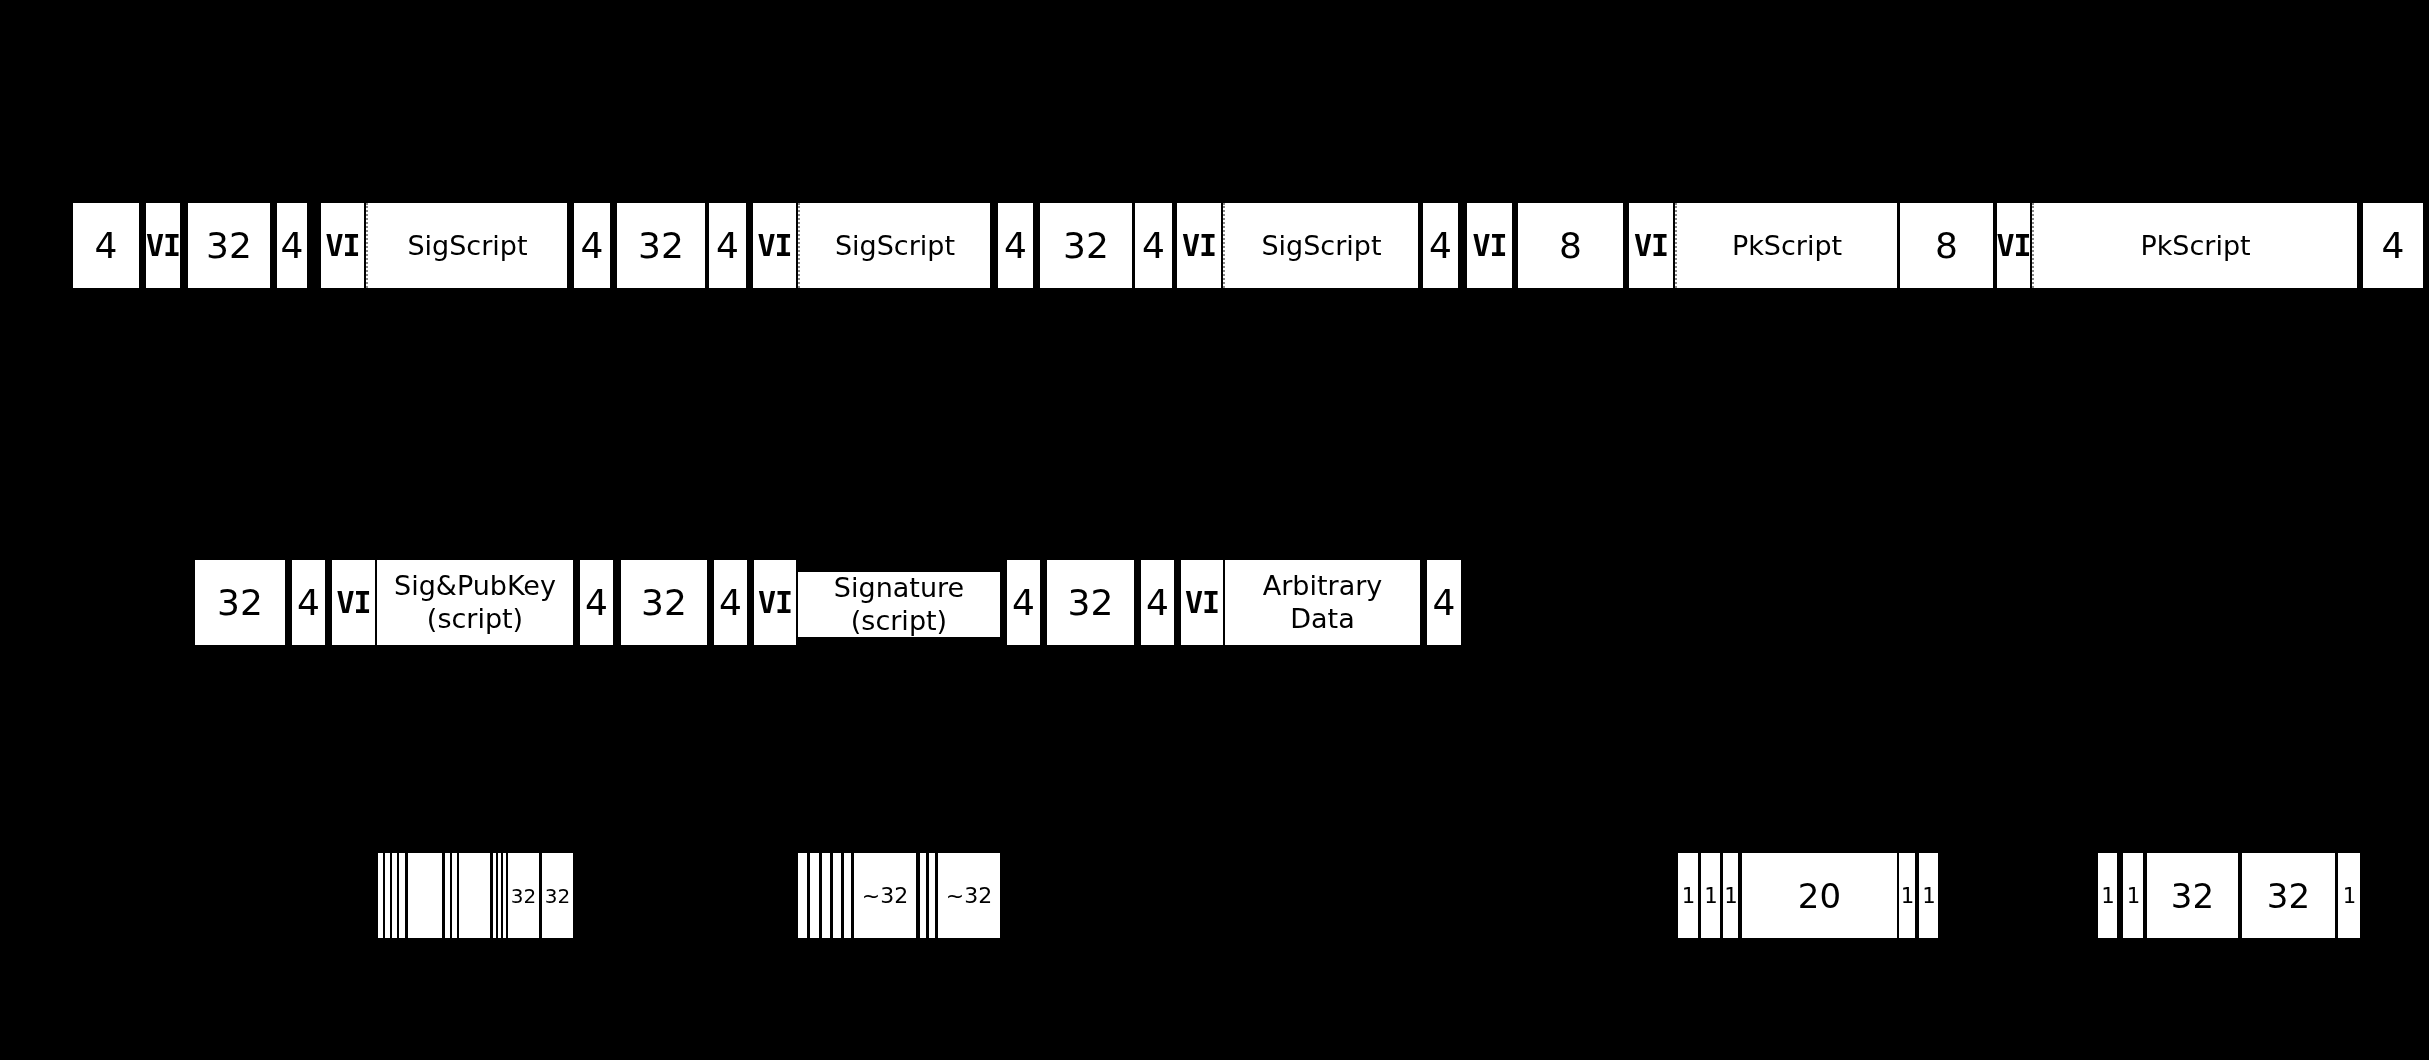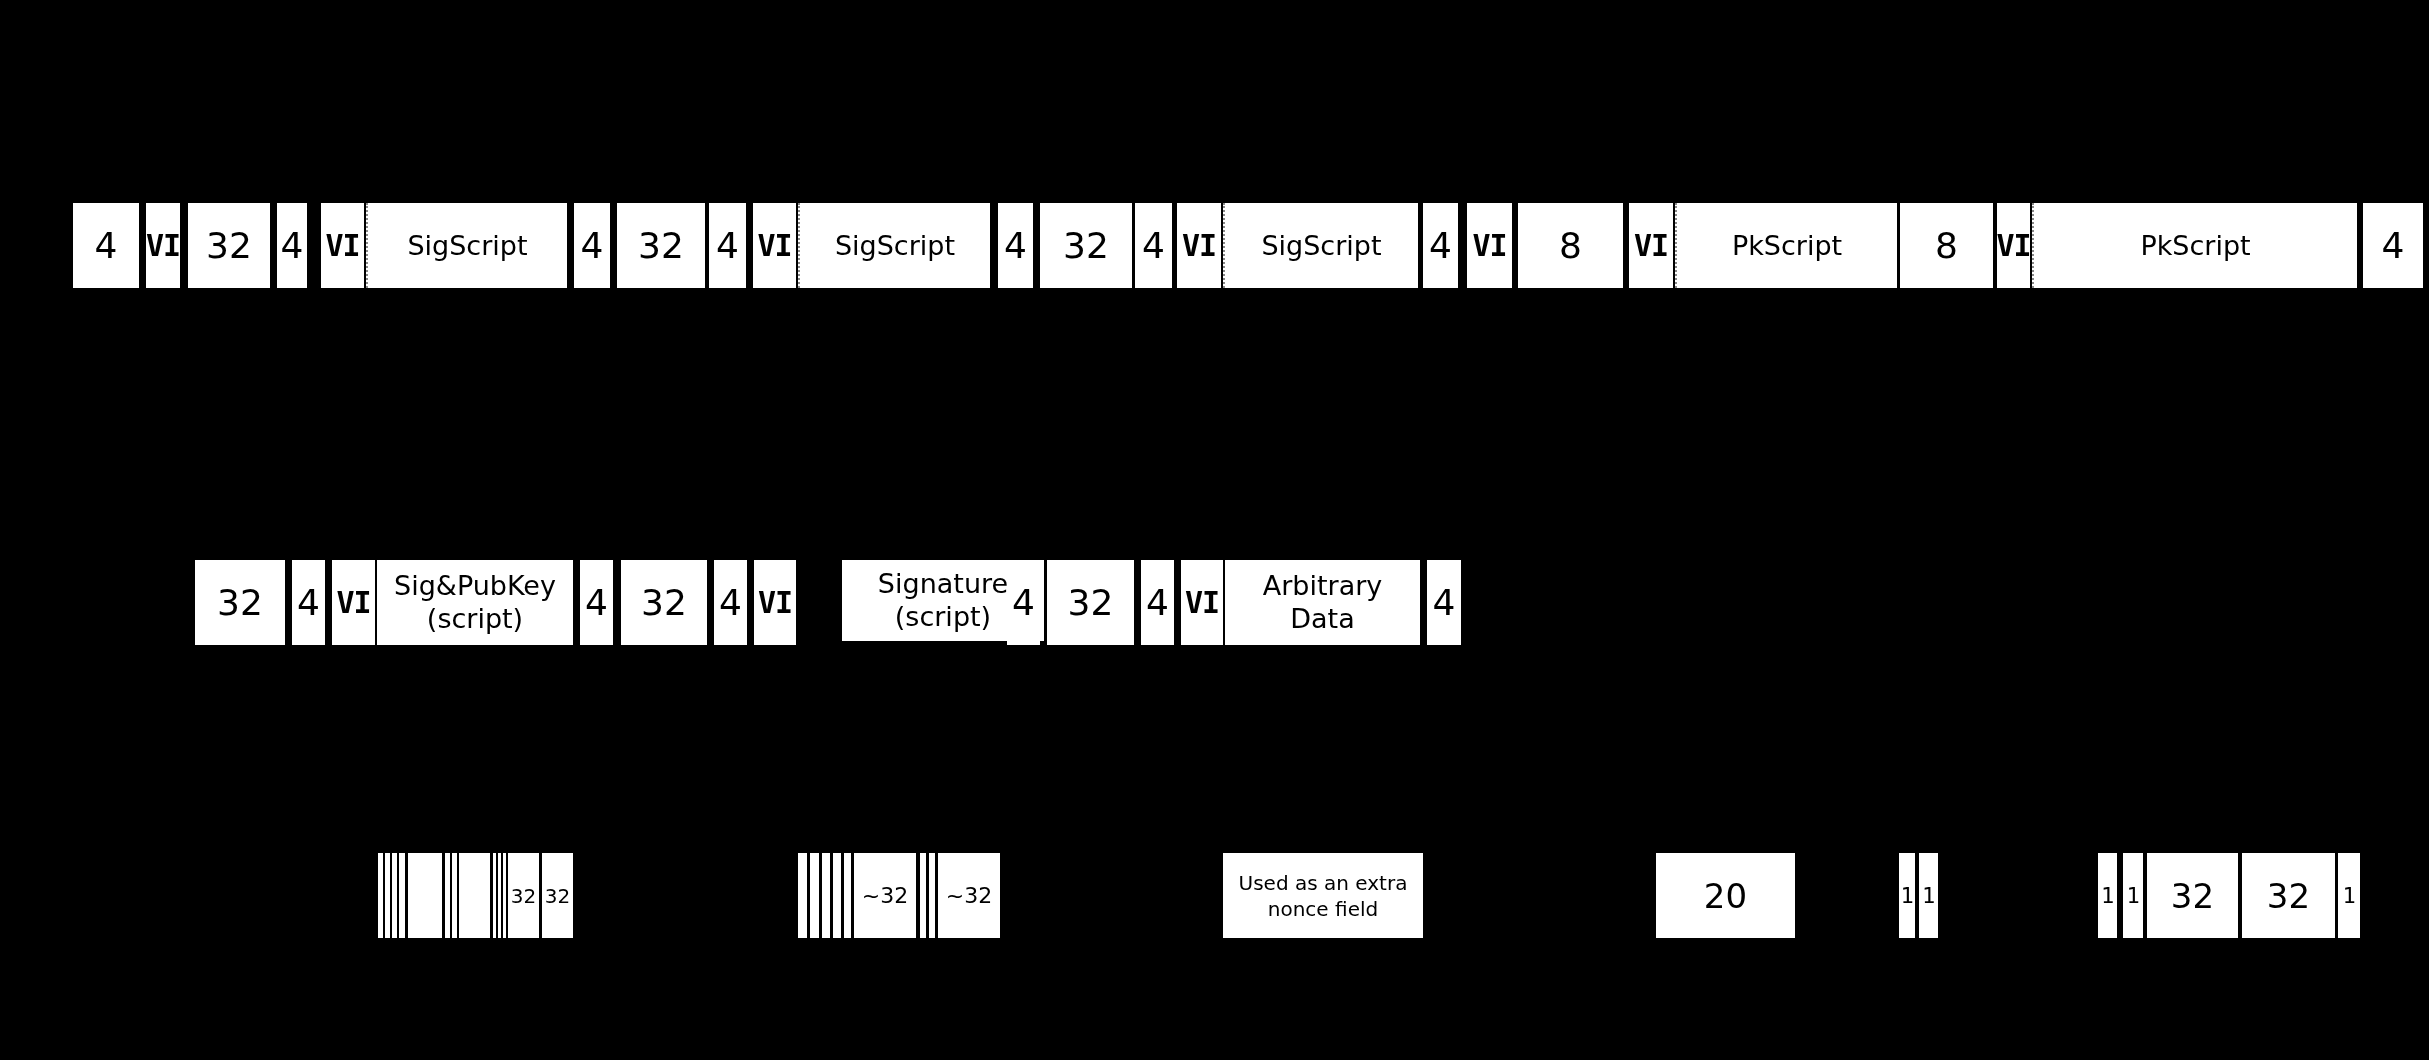--- a/index.html
+++ b/index.html
@@ -74,7 +74,7 @@
       <div class="box num" style="left: 621px; width: 86px; height: 85px;">32</div>
       <div class="box num" style="left: 714px; width: 33px; height: 85px;">4</div>
       <div class="box vi" style="left: 754px; width: 42px; height: 85px;">VI</div>
-      <div class="box script2" style="left: 842px; width: 202px; height: 81px;">Signature
+      <div class="box script2" style="left: 798px; width: 202px; height: 65px; margin-top: 12px;">Signature
 (script)</div>
       <div class="box num" style="left: 1007px; width: 33px; height: 85px;">4</div>
       <div class="box num" style="left: 1047px; width: 87px; height: 85px;">32</div>

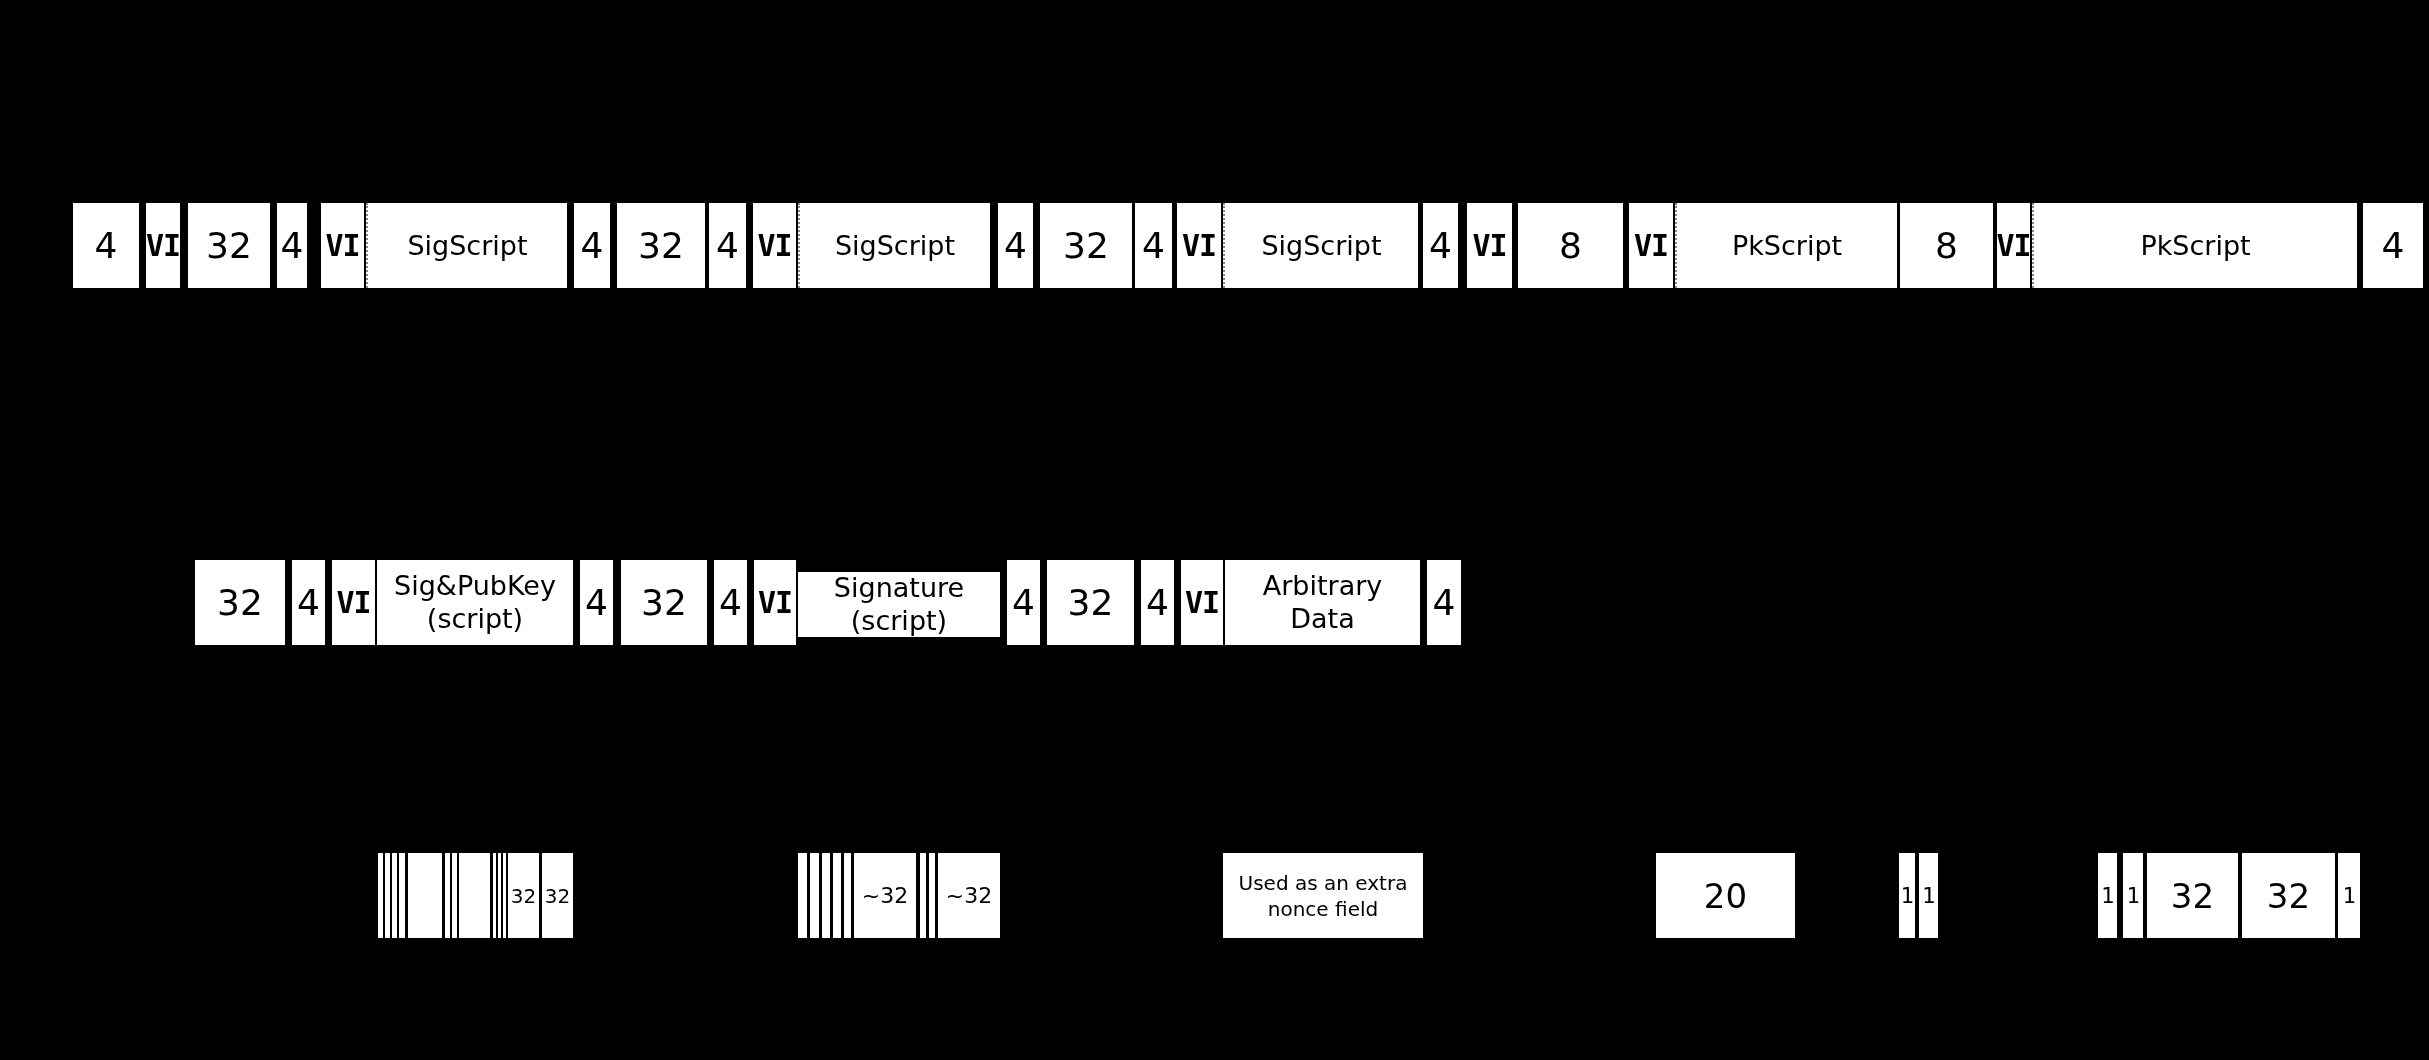--- a/index.html
+++ b/index.html
@@ -107,8 +107,6 @@
       <div class="box slice" style="left: 920px; width: 6px; height: 85px;"></div>
       <div class="box slice" style="left: 929px; width: 6px; height: 85px;"></div>
       <div class="box approx" style="left: 938px; width: 62px; height: 85px;">~32</div>
-      <div class="box note" style="left: 1223px; width: 200px; height: 85px;">Used as an extra
-nonce field</div>
       <div class="box one" style="left: 1678px; width: 20px; height: 85px;">1</div>
       <div class="box one" style="left: 1701px; width: 19px; height: 85px;">1</div>
       <div class="box one" style="left: 1723px; width: 15px; height: 85px;">1</div>

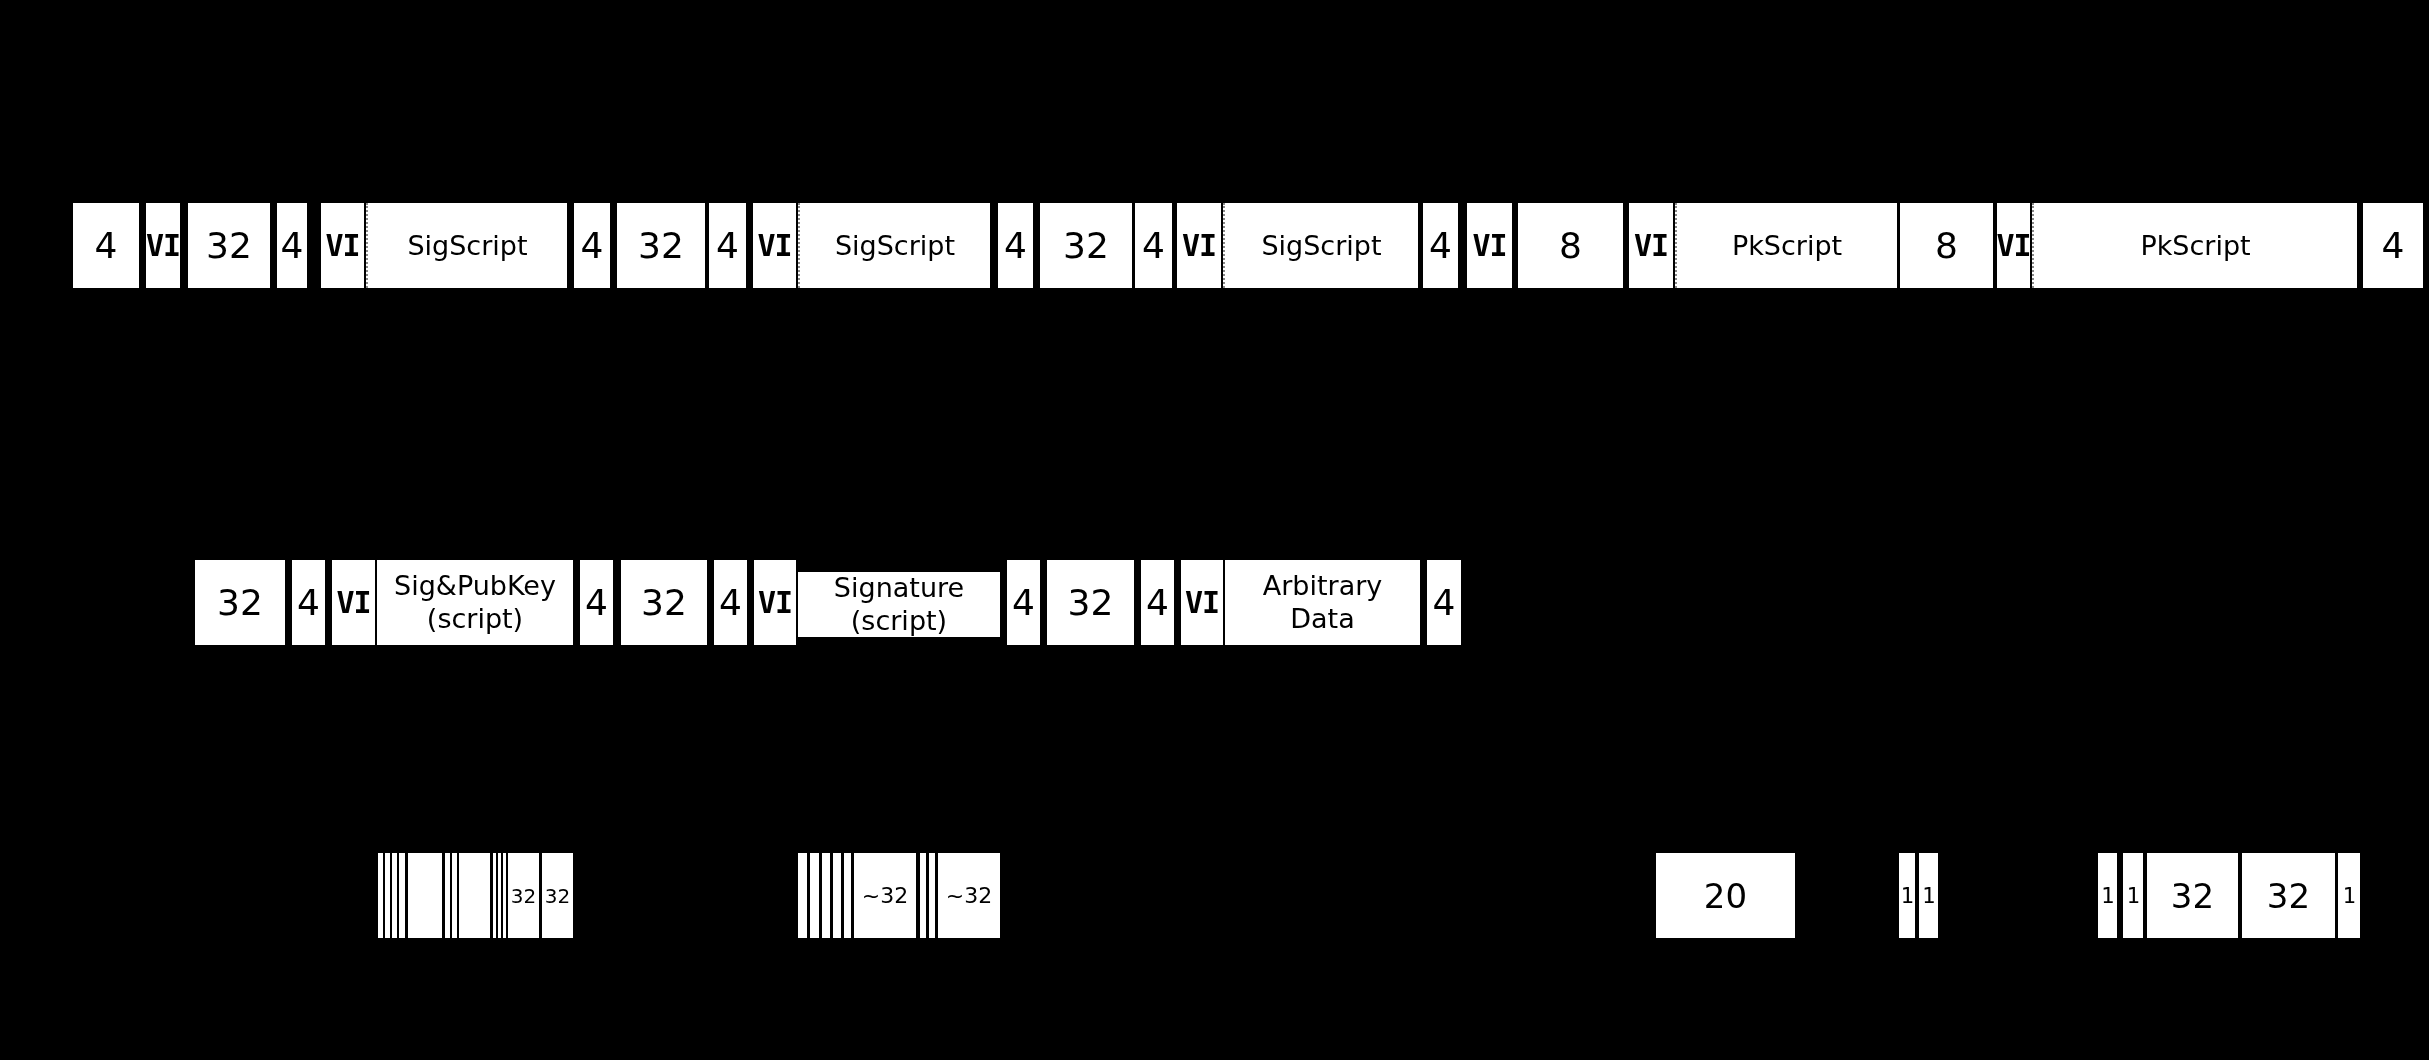--- a/index.html
+++ b/index.html
@@ -110,7 +110,7 @@
       <div class="box one" style="left: 1678px; width: 20px; height: 85px;">1</div>
       <div class="box one" style="left: 1701px; width: 19px; height: 85px;">1</div>
       <div class="box one" style="left: 1723px; width: 15px; height: 85px;">1</div>
-      <div class="box mid" style="left: 1656px; width: 139px; height: 85px;">20</div>
+      <div class="box mid" style="left: 1742px; width: 155px; height: 85px;">20</div>
       <div class="box one" style="left: 1899px; width: 16px; height: 85px;">1</div>
       <div class="box one" style="left: 1919px; width: 19px; height: 85px;">1</div>
       <div class="box one" style="left: 2098px; width: 19px; height: 85px;">1</div>

